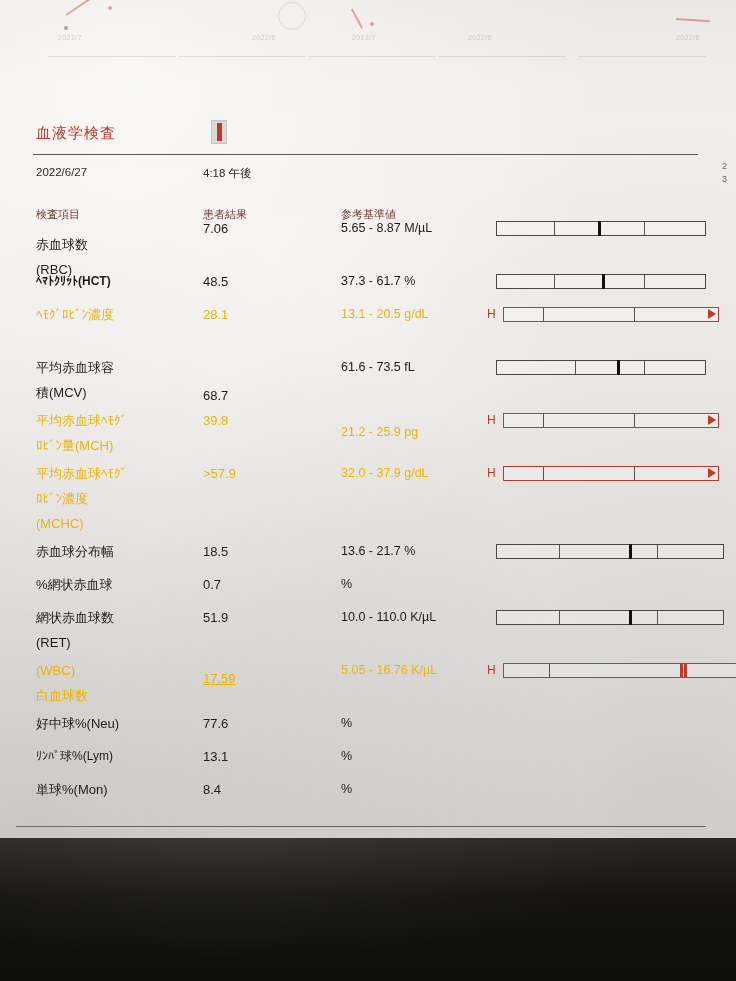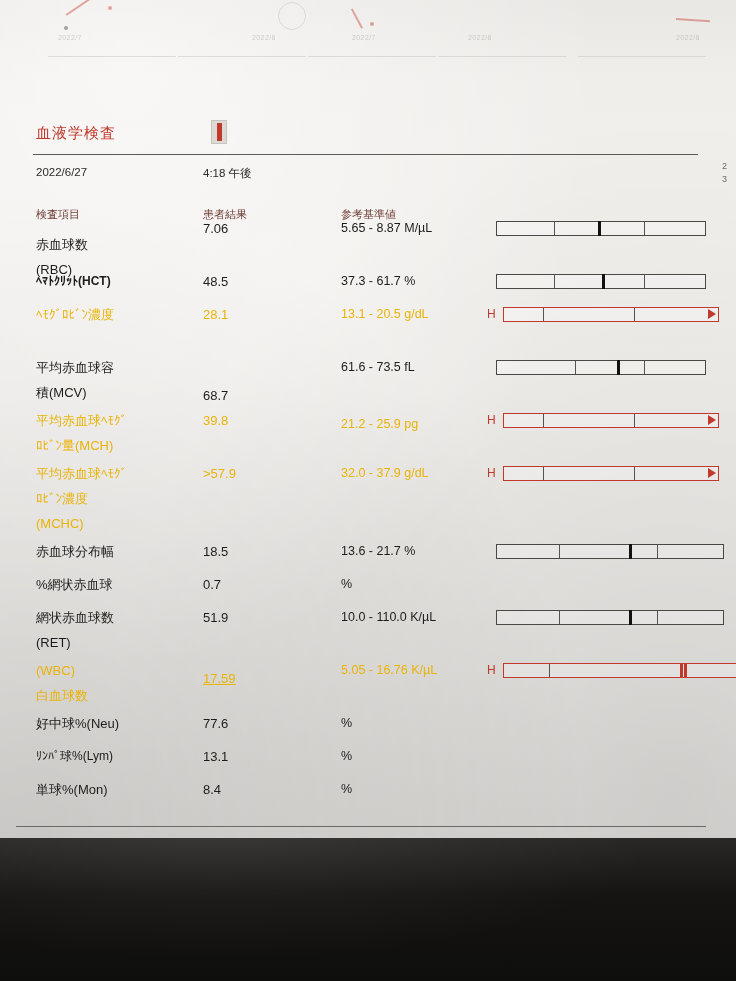--- a/index.html
+++ b/index.html
@@ -368,7 +368,7 @@
             <span style="display:block">ﾛﾋﾞﾝ量(MCH)</span>
           </div>
           <div class="r-value" style="top: 0px;">39.8</div>
-          <div class="r-ref" style="top: 4px;">21.2 - 25.9 pg</div>
+          <div class="r-ref" style="top: 12px;">21.2 - 25.9 pg</div>
           <div class="r-flag" style="top: 0px;">H</div>
           <div class="gauge red" style="left: 503px; top: 5px; width: 216px;">
             <div class="tick" style="left: 39px;"></div>

